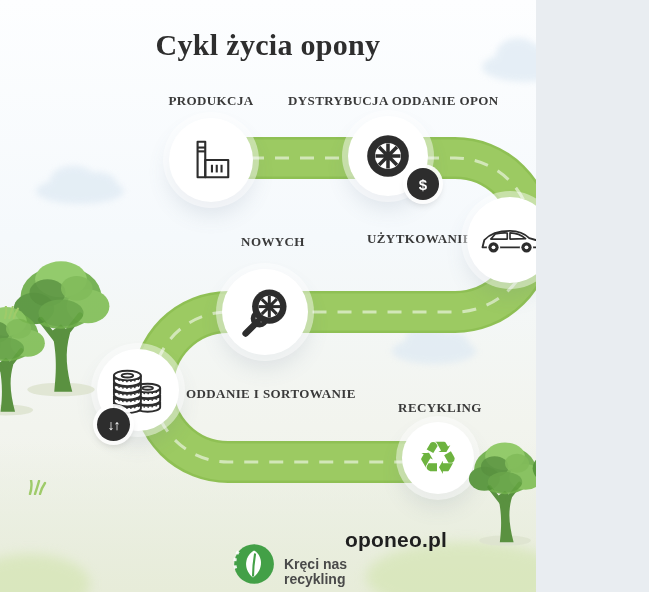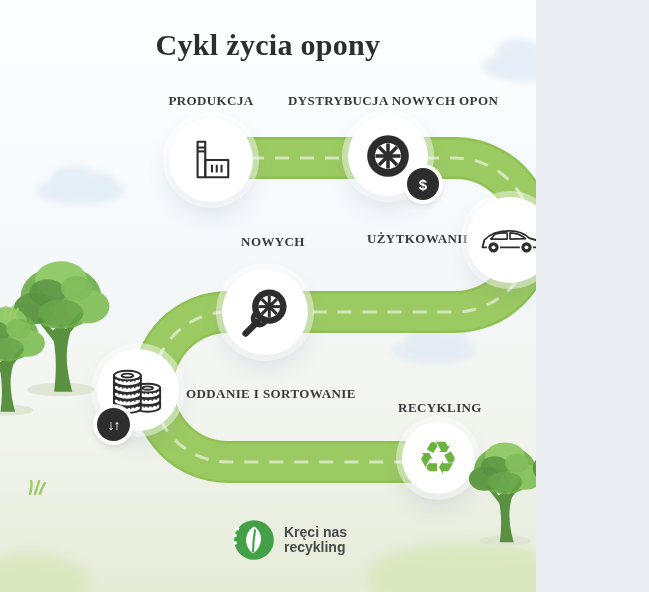--- a/index.html
+++ b/index.html
@@ -77,7 +77,7 @@
     </svg>
   </div>
 
-  <div class="label center" style="left:288px;top:93px;width:200px;">DYSTRYBUCJA NOWYCH OPON</div>
+  <div class="label center" style="left:288px;top:93px;width:200px;">DYSTRYBUCJA ODDANIE OPON</div>
   <div class="node" style="left:348px;top:116px;width:80px;height:80px;">
     <svg width="50" height="50" viewBox="0 0 48 48">
       <circle cx="24" cy="24" r="20" fill="#2d2d2d"></circle>

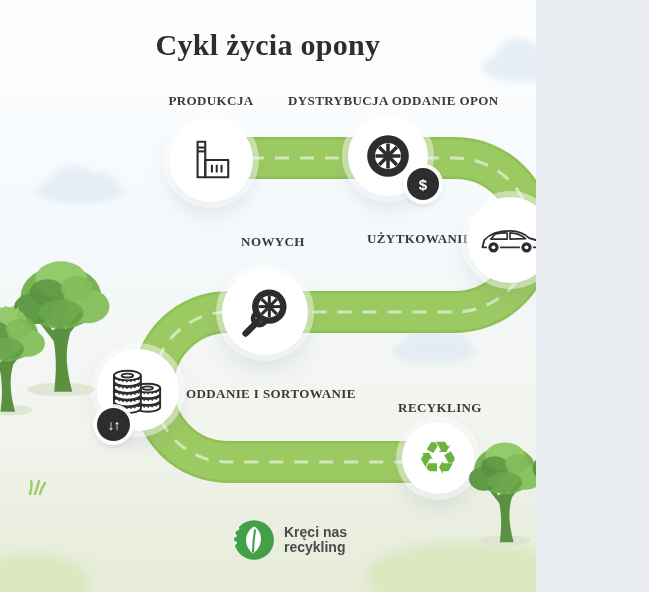--- a/index.html
+++ b/index.html
@@ -238,6 +238,7 @@
       <div>recykling</div>
     </div>
   </div>
+  <div class="oponeo" style="left:345px;top:528px;">oponeo.pl</div>
 
 </div>
 

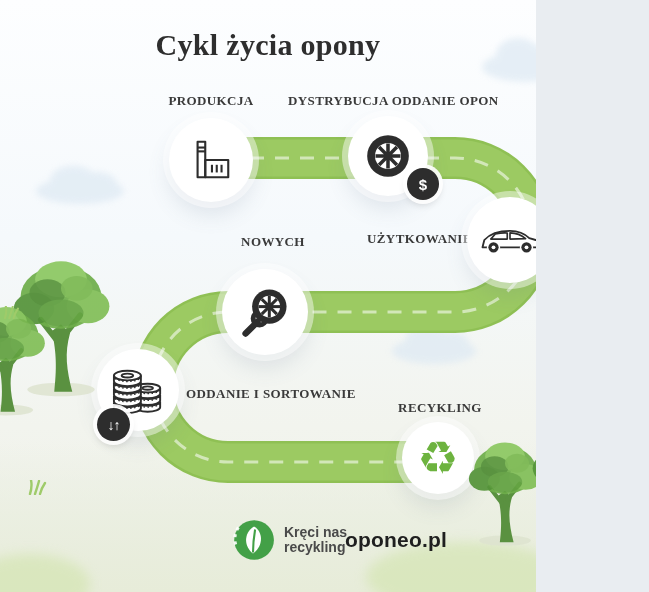--- a/index.html
+++ b/index.html
@@ -36,8 +36,8 @@
   
   .tree{position:absolute;}
   
-  .footer-logo{position:absolute;display:flex;align-items:center;
-    font-family:"Liberation Sans","DejaVu Sans",sans-serif;}
+  .footer-logo{position:absolute;display:flex;align-items:flex-end;
+    font-family:"Liberation Sans","DejaVu Sans",sans-serif;margin-top:24px;}
   .krecinas-text{margin-left:8px;color:#4a4a4a;font-weight:bold;font-size:14px;line-height:15px;}
   .oponeo{position:absolute;color:#1f1f1f;font-family:"Liberation Sans","DejaVu Sans",sans-serif;
     font-weight:bold;font-size:21px;letter-spacing:.2px;}

